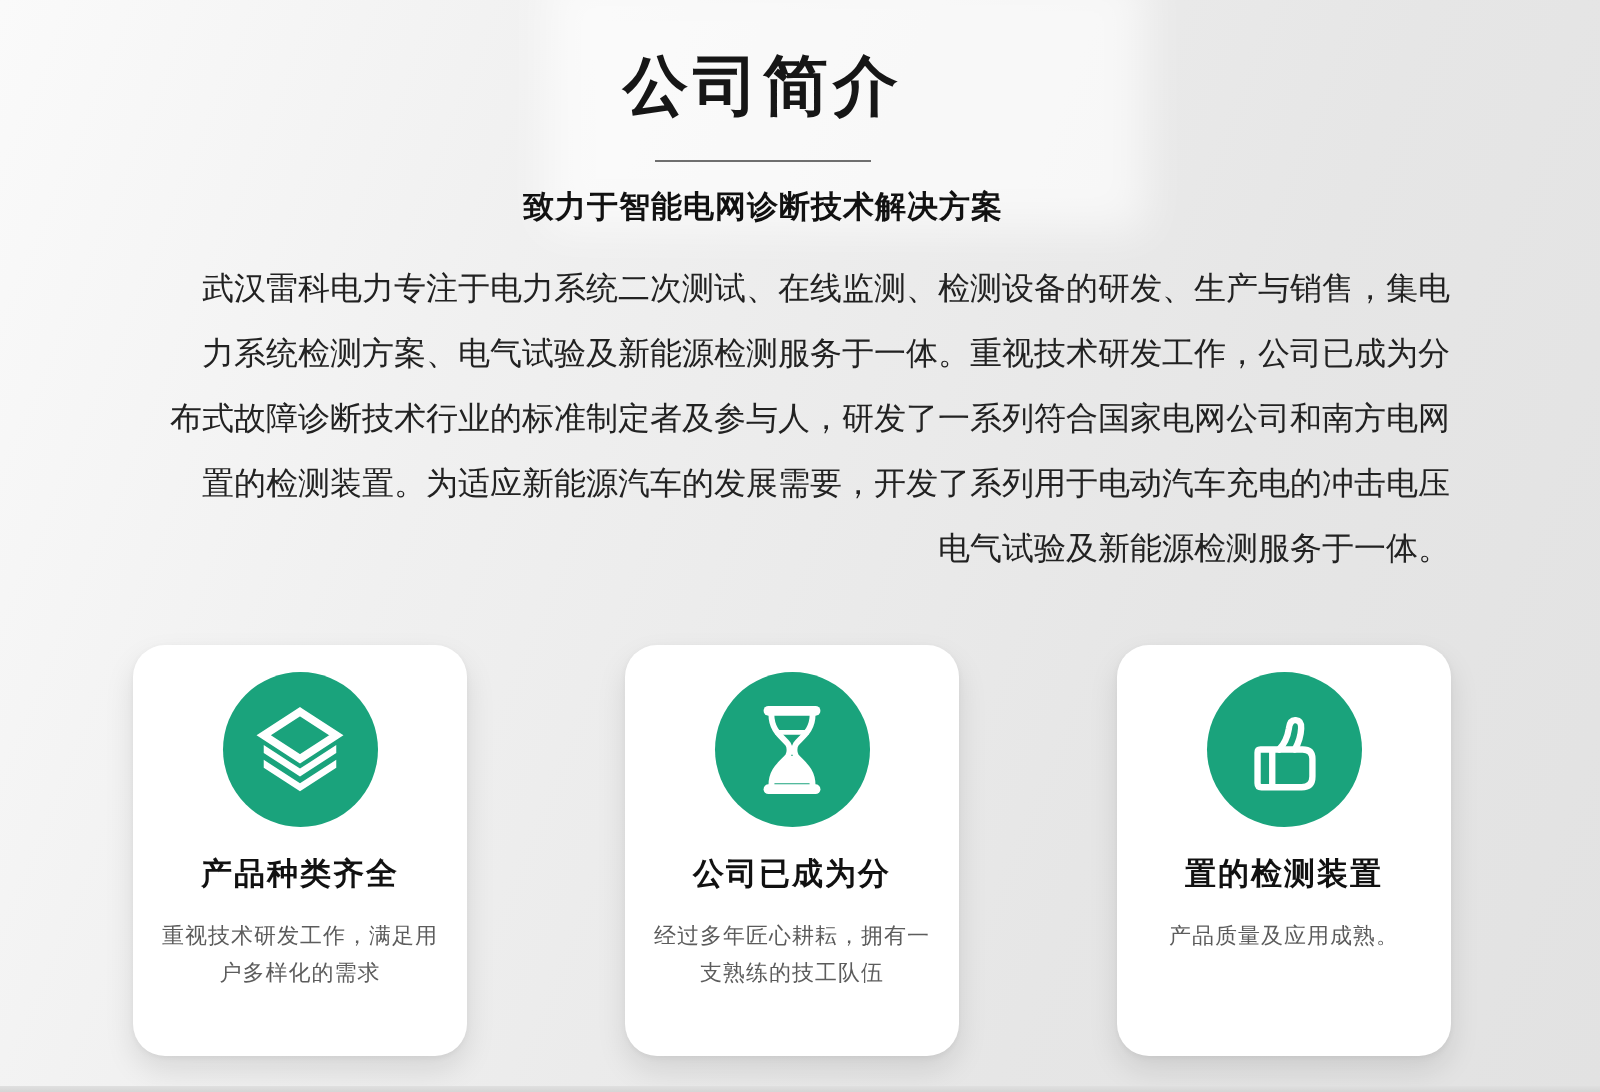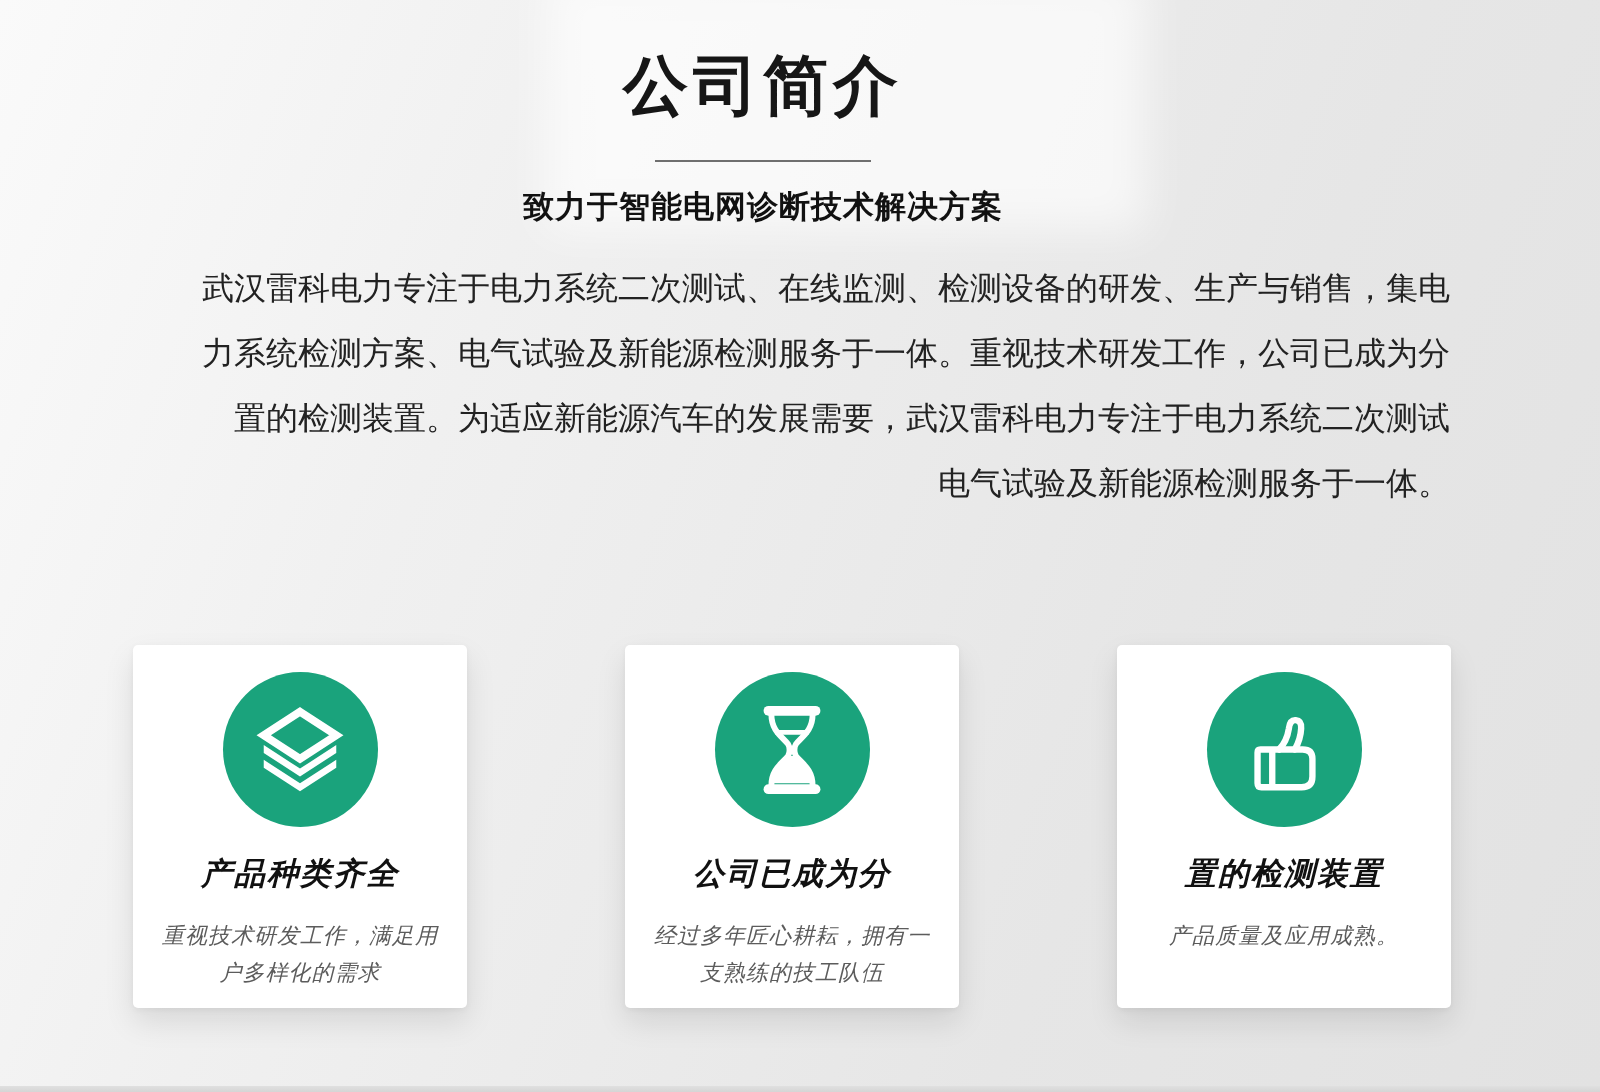--- a/index.html
+++ b/index.html
@@ -124,6 +124,7 @@
 <section class="intro">
   <div class="intro-line indent">武汉雷科电力专注于电力系统二次测试、在线监测、检测设备的研发、生产与销售，集电</div>
   <div class="intro-line">力系统检测方案、电气试验及新能源检测服务于一体。重视技术研发工作，公司已成为分</div>
+  <div class="intro-line">布式故障诊断技术行业的标准制定者及参与人，研发了一系列符合国家电网公司和南方电网</div>
   <div class="intro-line">置的检测装置。为适应新能源汽车的发展需要，武汉雷科电力专注于电力系统二次测试</div>
   <div class="intro-line">电气试验及新能源检测服务于一体。</div>
 </section>

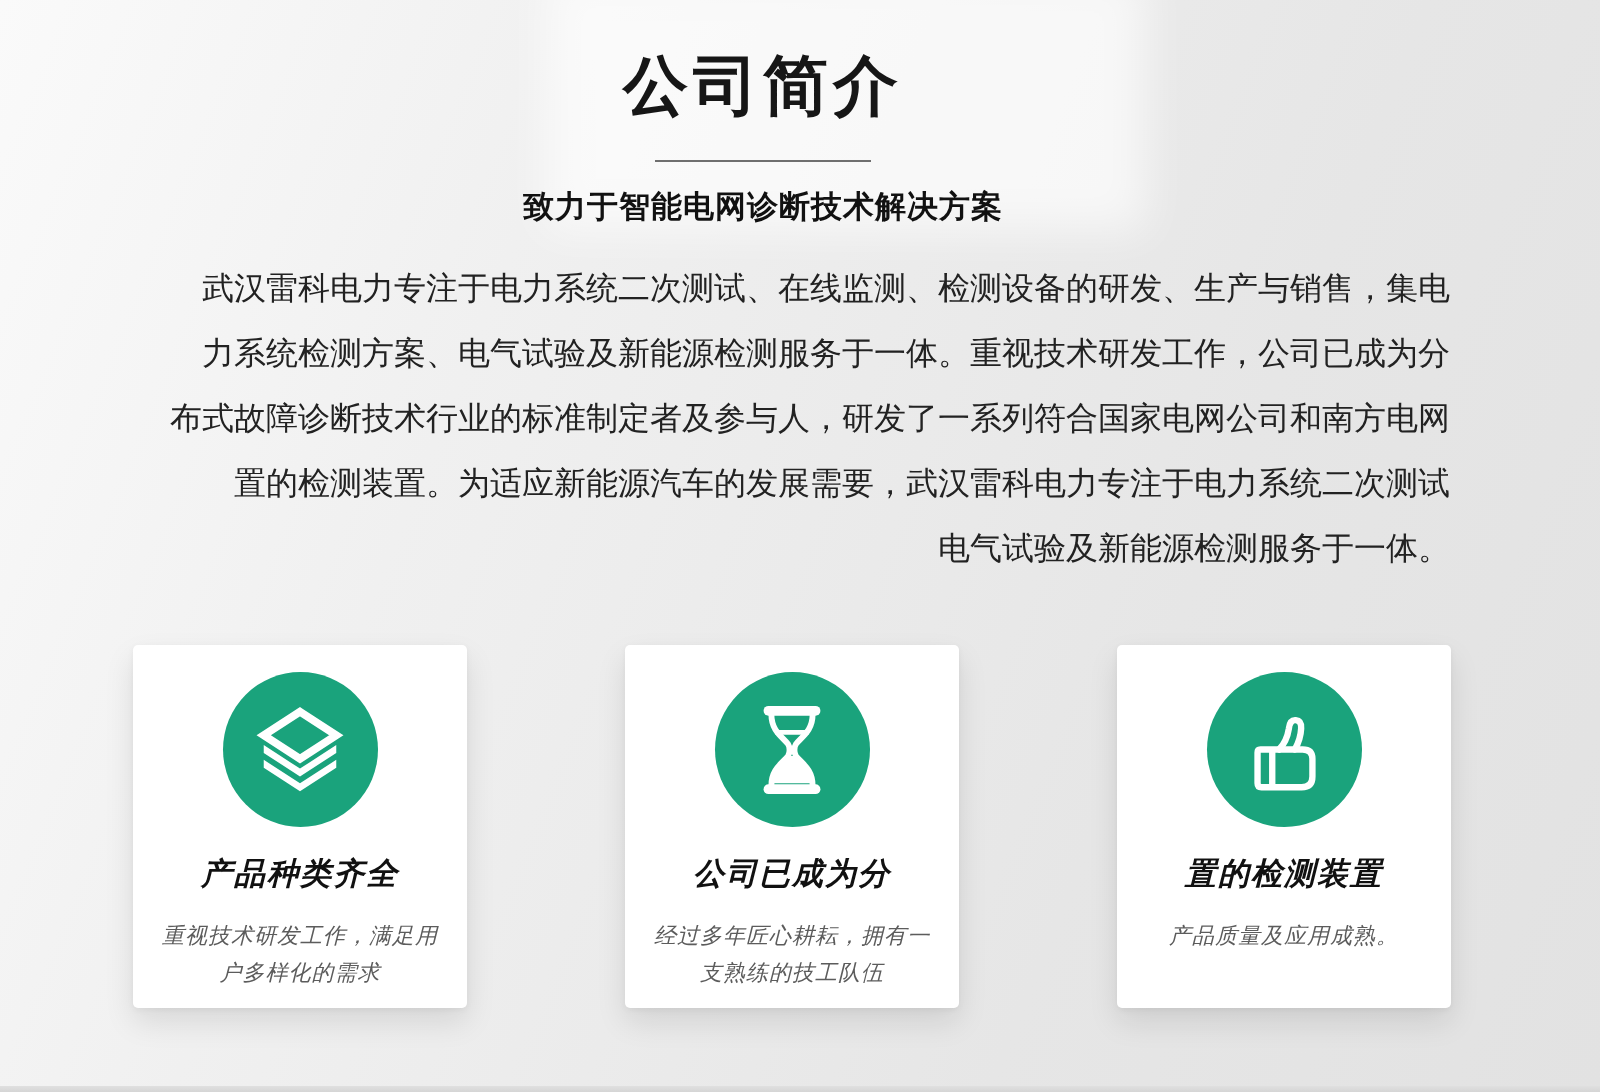--- a/index.html
+++ b/index.html
@@ -125,7 +125,7 @@
   <div class="intro-line indent">武汉雷科电力专注于电力系统二次测试、在线监测、检测设备的研发、生产与销售，集电</div>
   <div class="intro-line">力系统检测方案、电气试验及新能源检测服务于一体。重视技术研发工作，公司已成为分</div>
   <div class="intro-line">布式故障诊断技术行业的标准制定者及参与人，研发了一系列符合国家电网公司和南方电网</div>
-  <div class="intro-line">置的检测装置。为适应新能源汽车的发展需要，武汉雷科电力专注于电力系统二次测试</div>
+  <div class="intro-line">置的检测装置。为适应新能源汽车的发展需要，开发了系列用于电动汽车充电的冲击电压</div>
   <div class="intro-line">电气试验及新能源检测服务于一体。</div>
 </section>
 

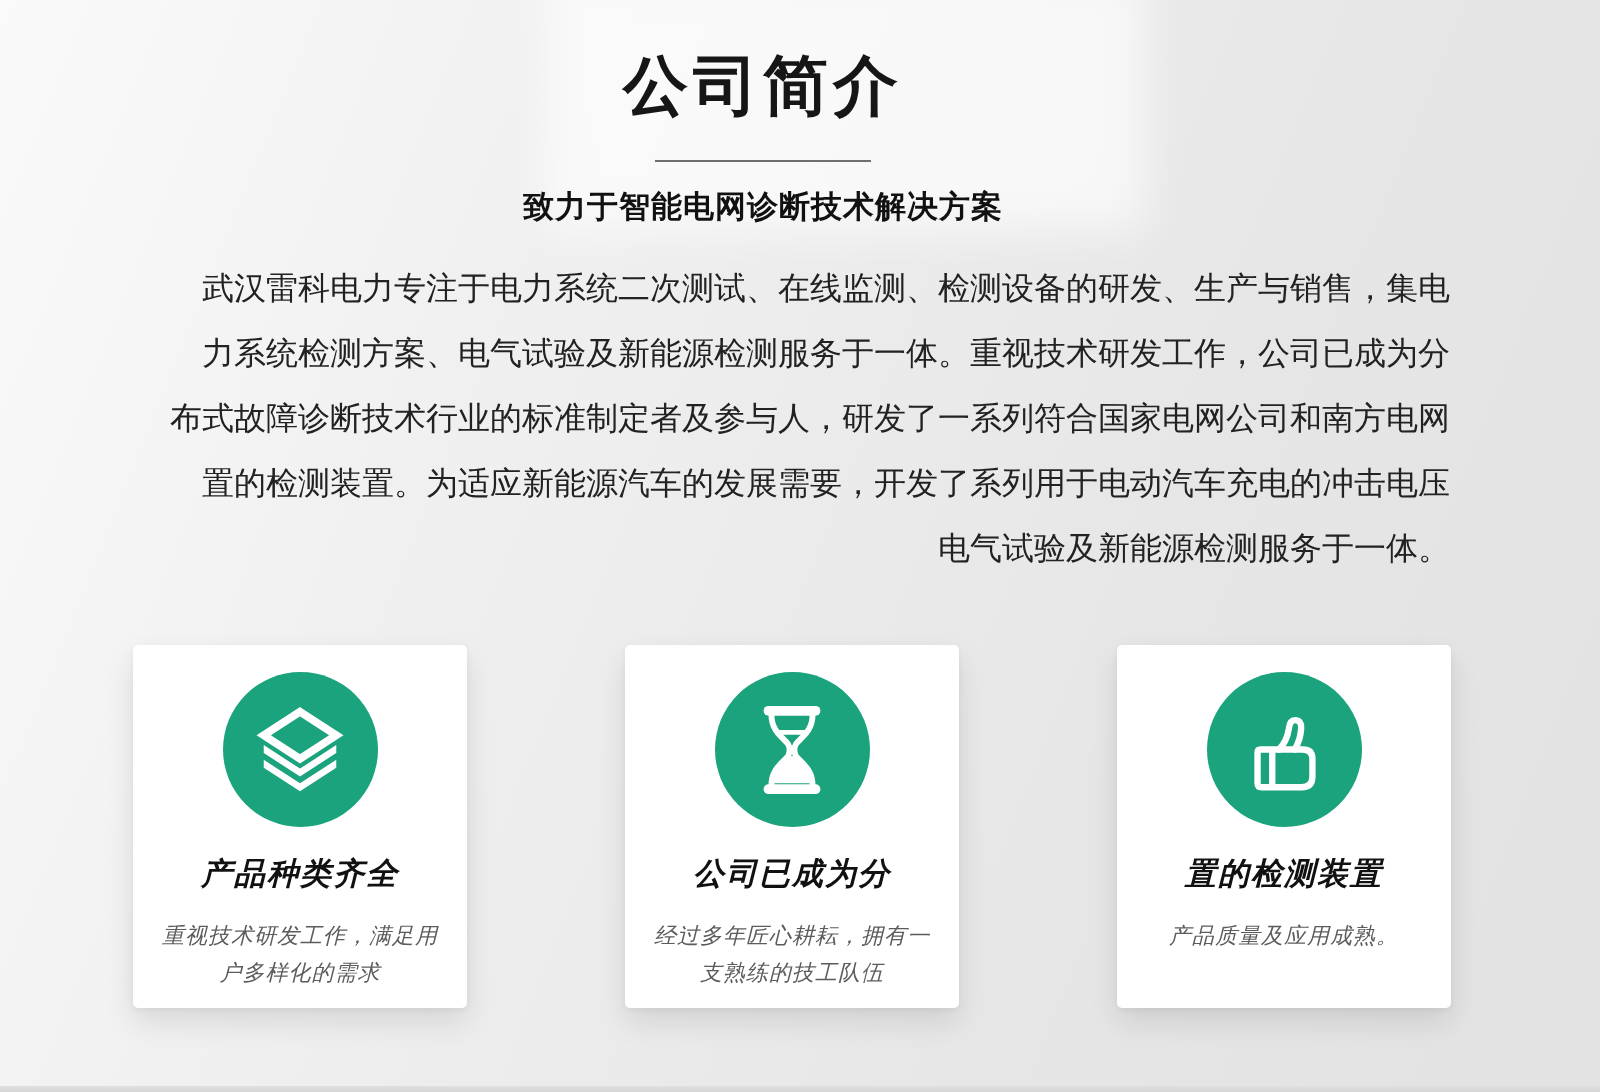--- a/index.html
+++ b/index.html
@@ -77,12 +77,11 @@
   }
   .card {
     width: 334px;
-    height: 363px;
+    height: 411px;
     background: #ffffff;
-    border-radius: 5px;
+    border-radius: 32px;
     box-shadow: 0 14px 30px rgba(0,0,0,0.10), 0 2px 6px rgba(0,0,0,0.05);
     text-align: center;
-    font-style: italic;
   }
   .card-icon-circle {
     width: 155px;

